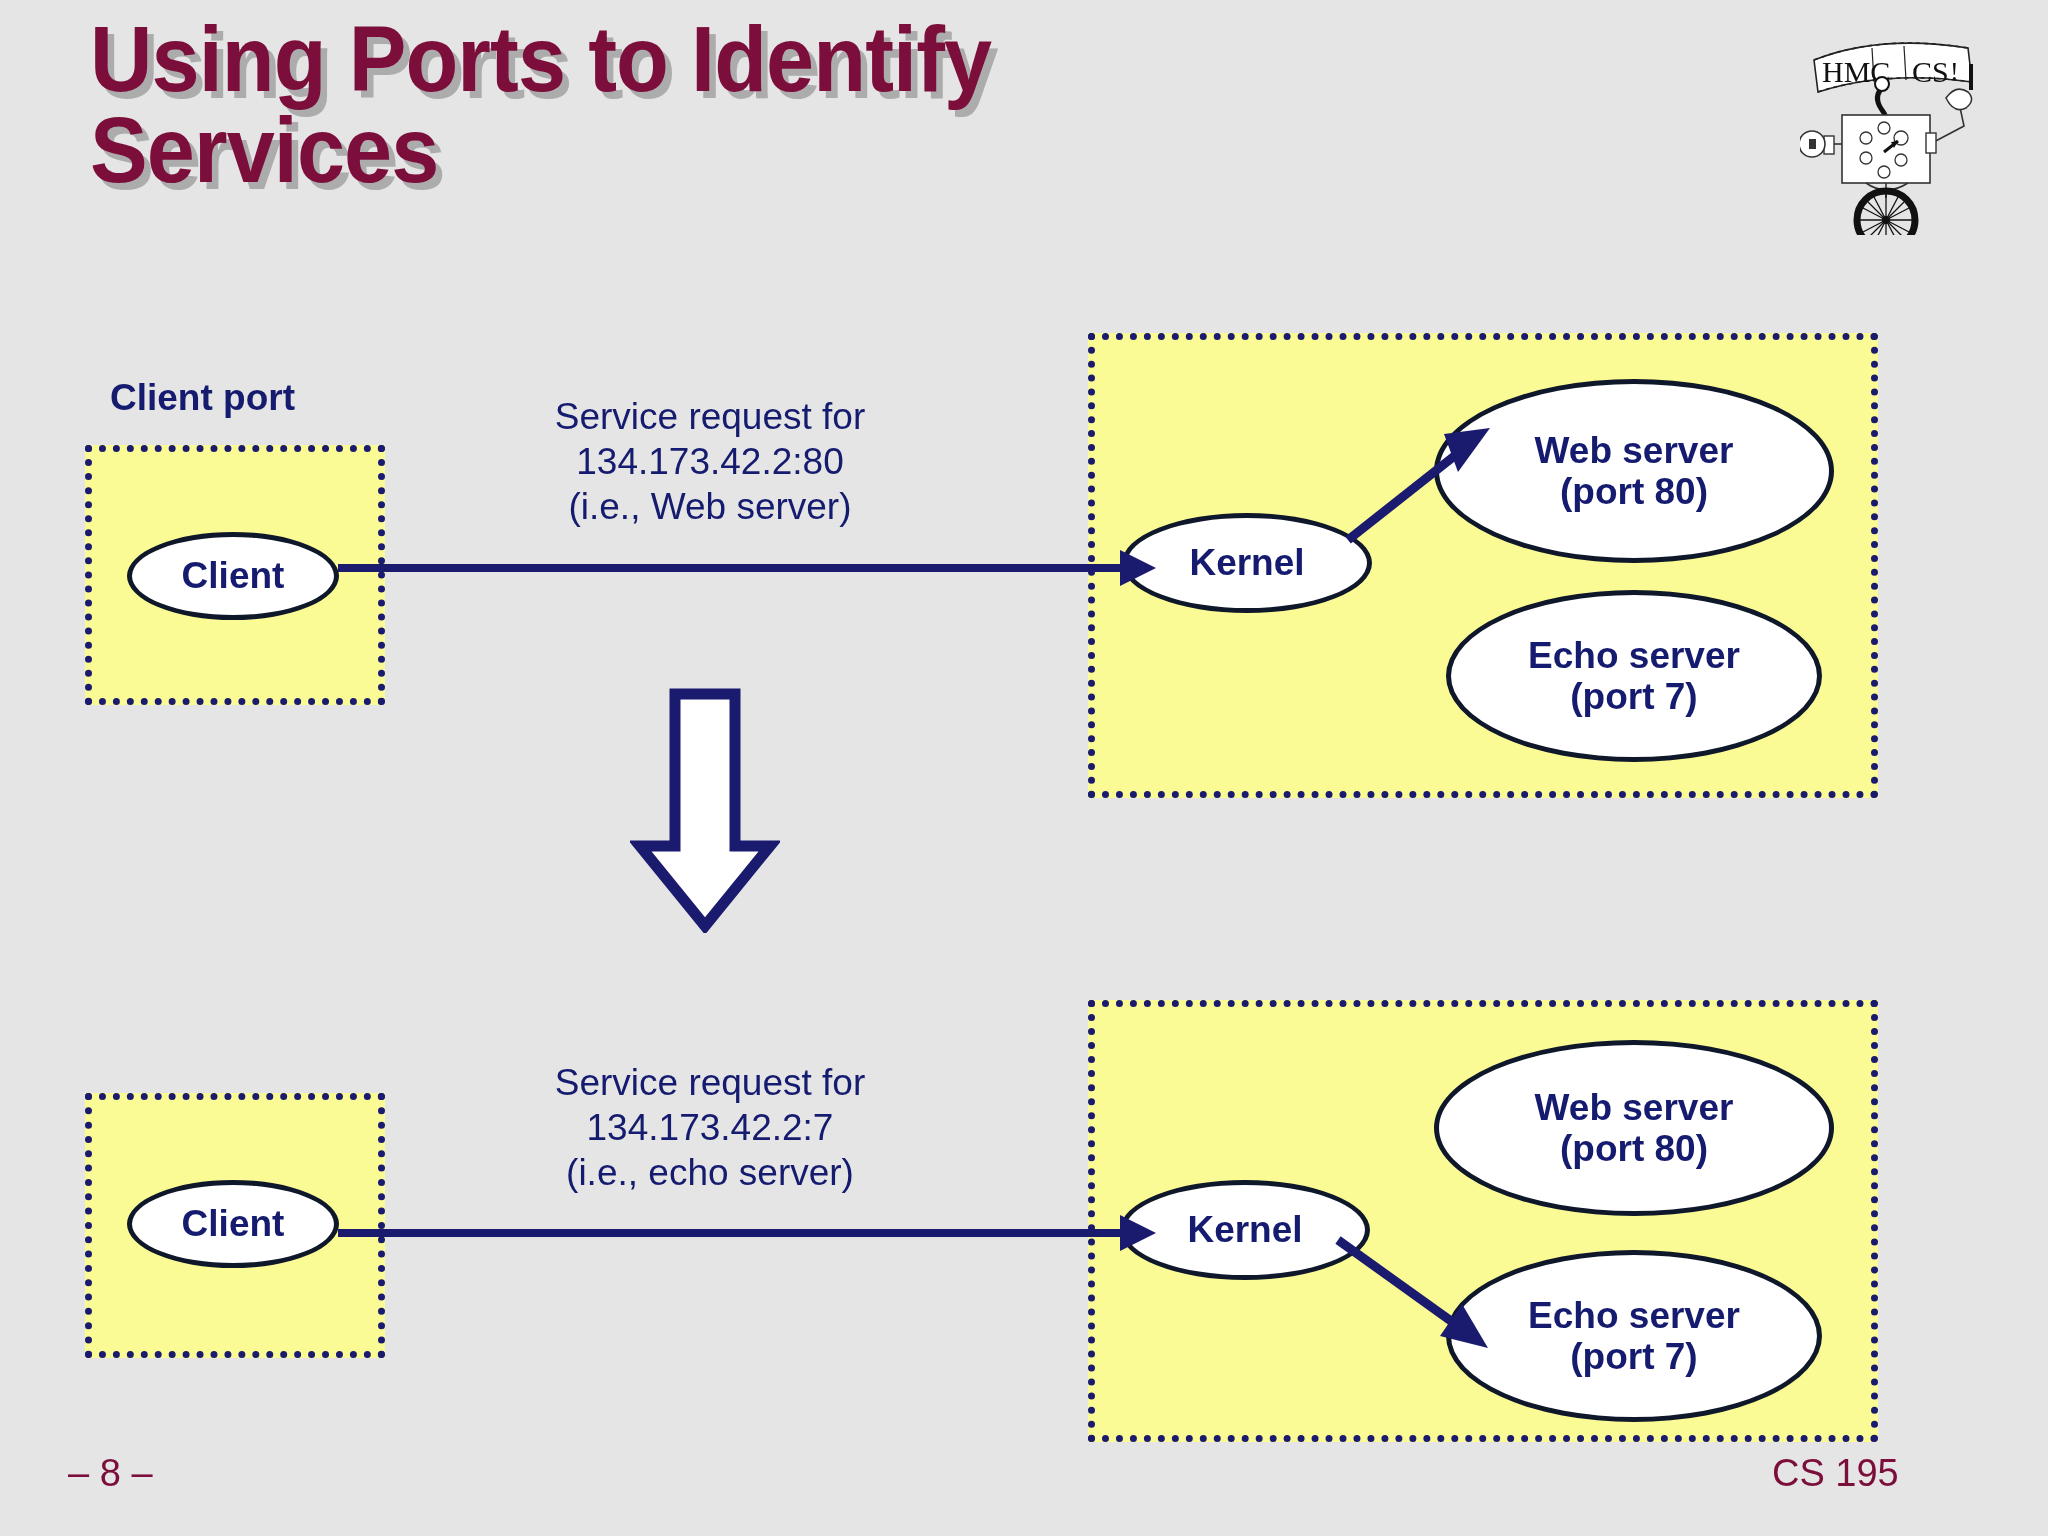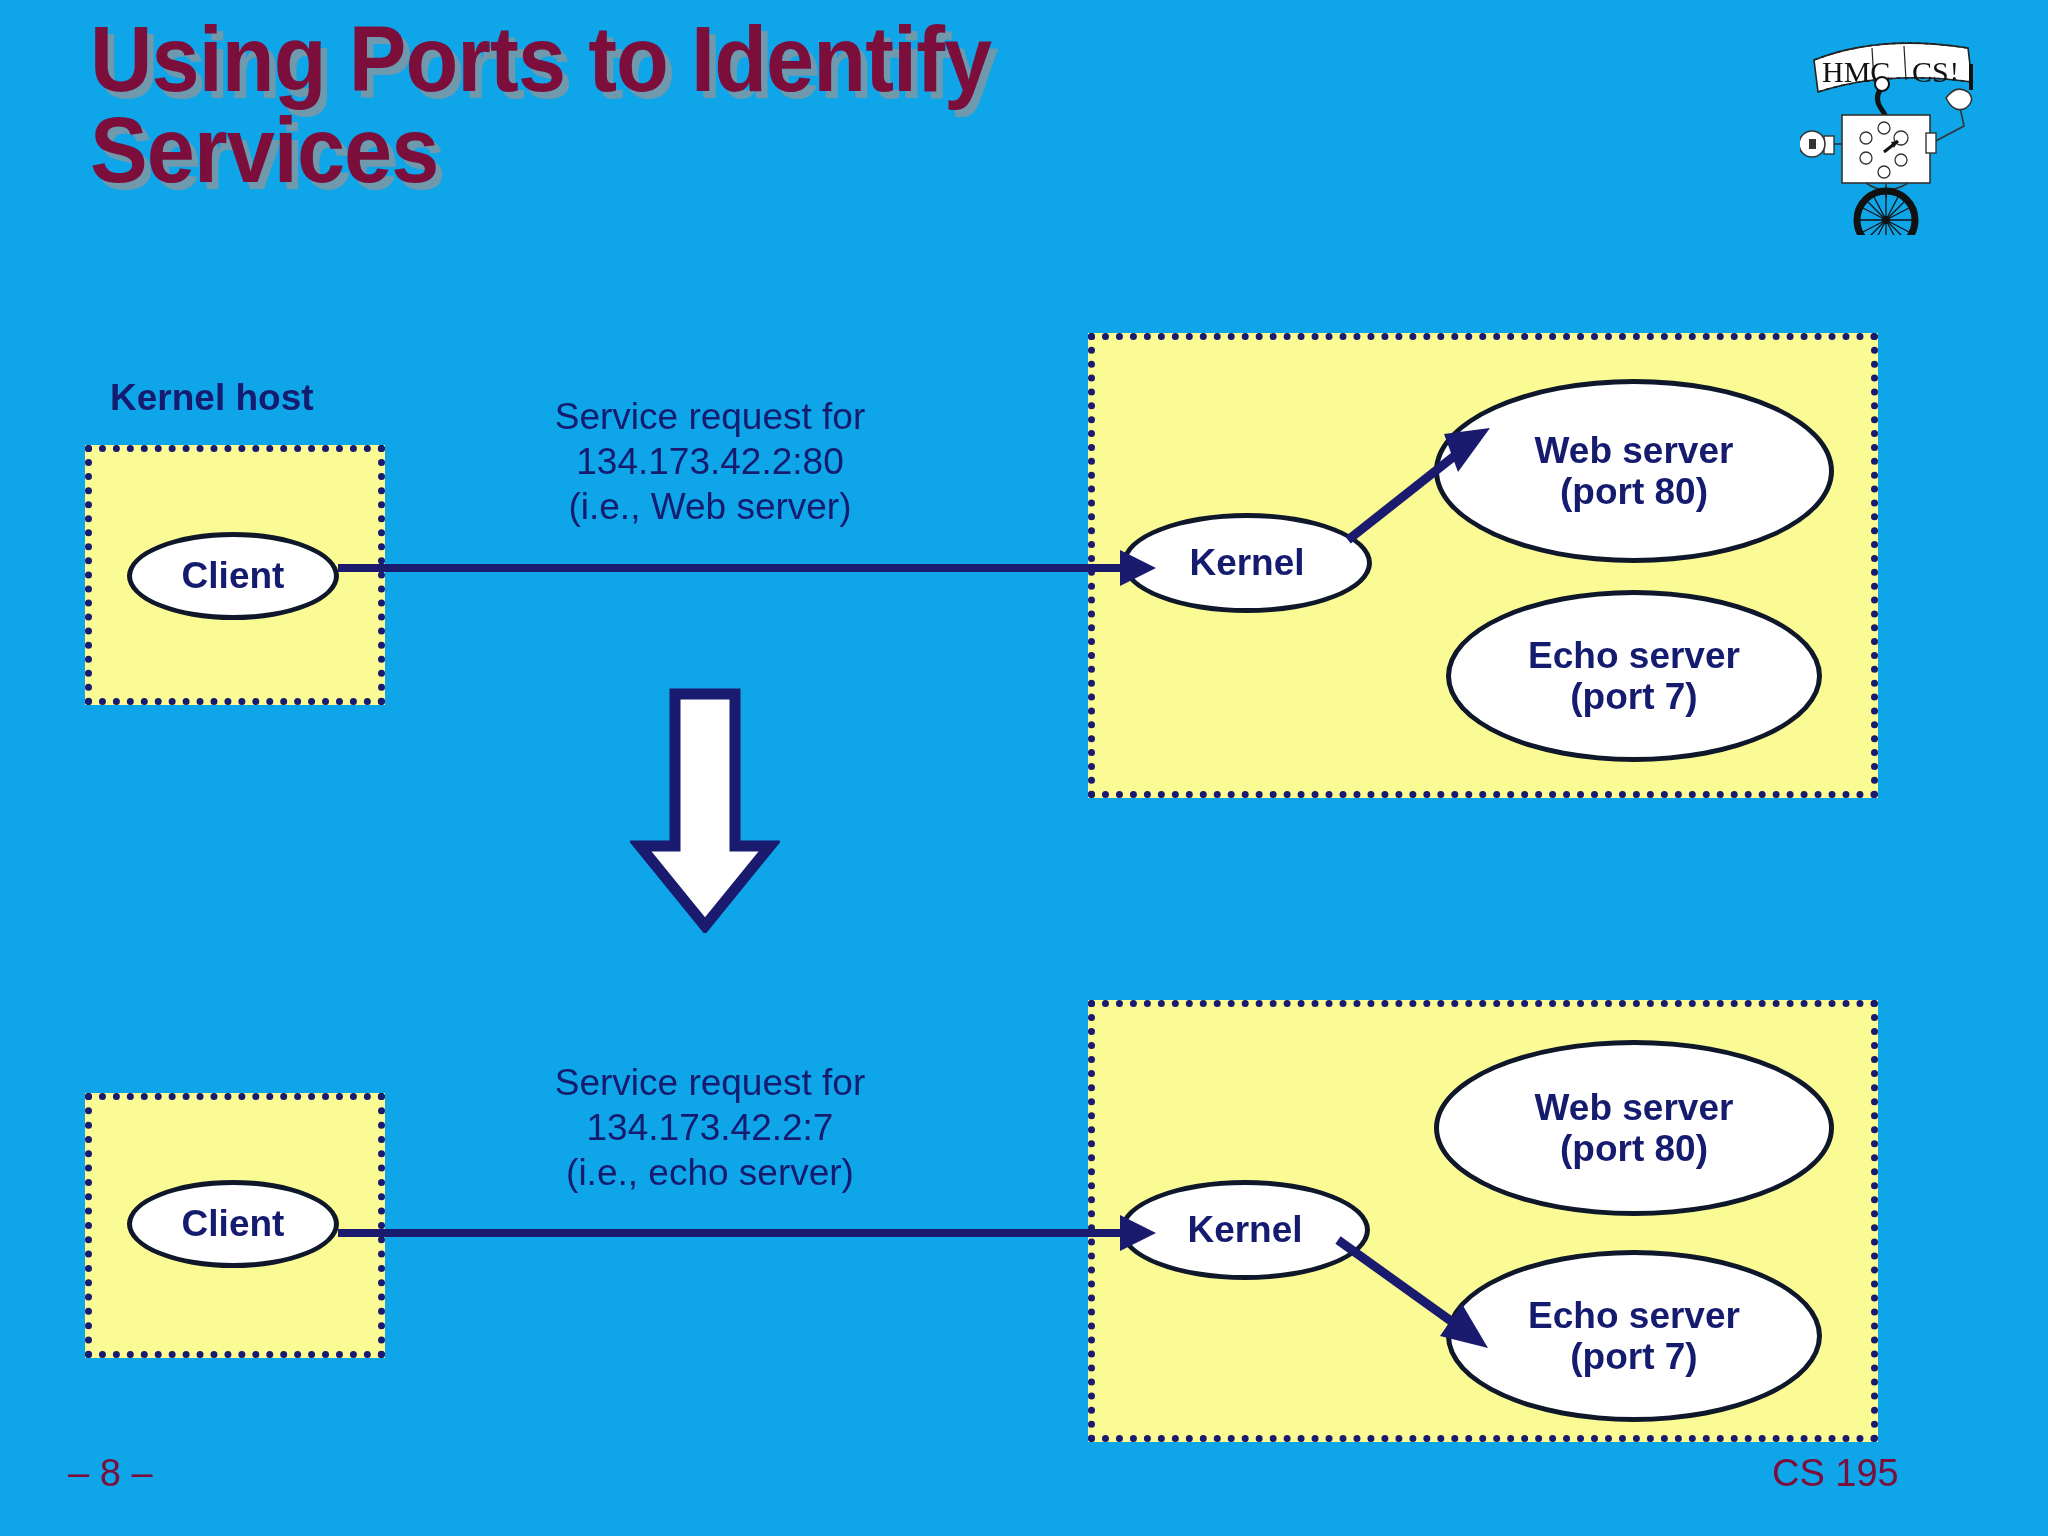--- a/index.html
+++ b/index.html
@@ -11,7 +11,7 @@
     position: relative;
     width: 2048px;
     height: 1536px;
-    background: #0ea5e9;
+    background: #e5e5e5;
     overflow: hidden;
     font-family: "Liberation Sans", sans-serif;
   }

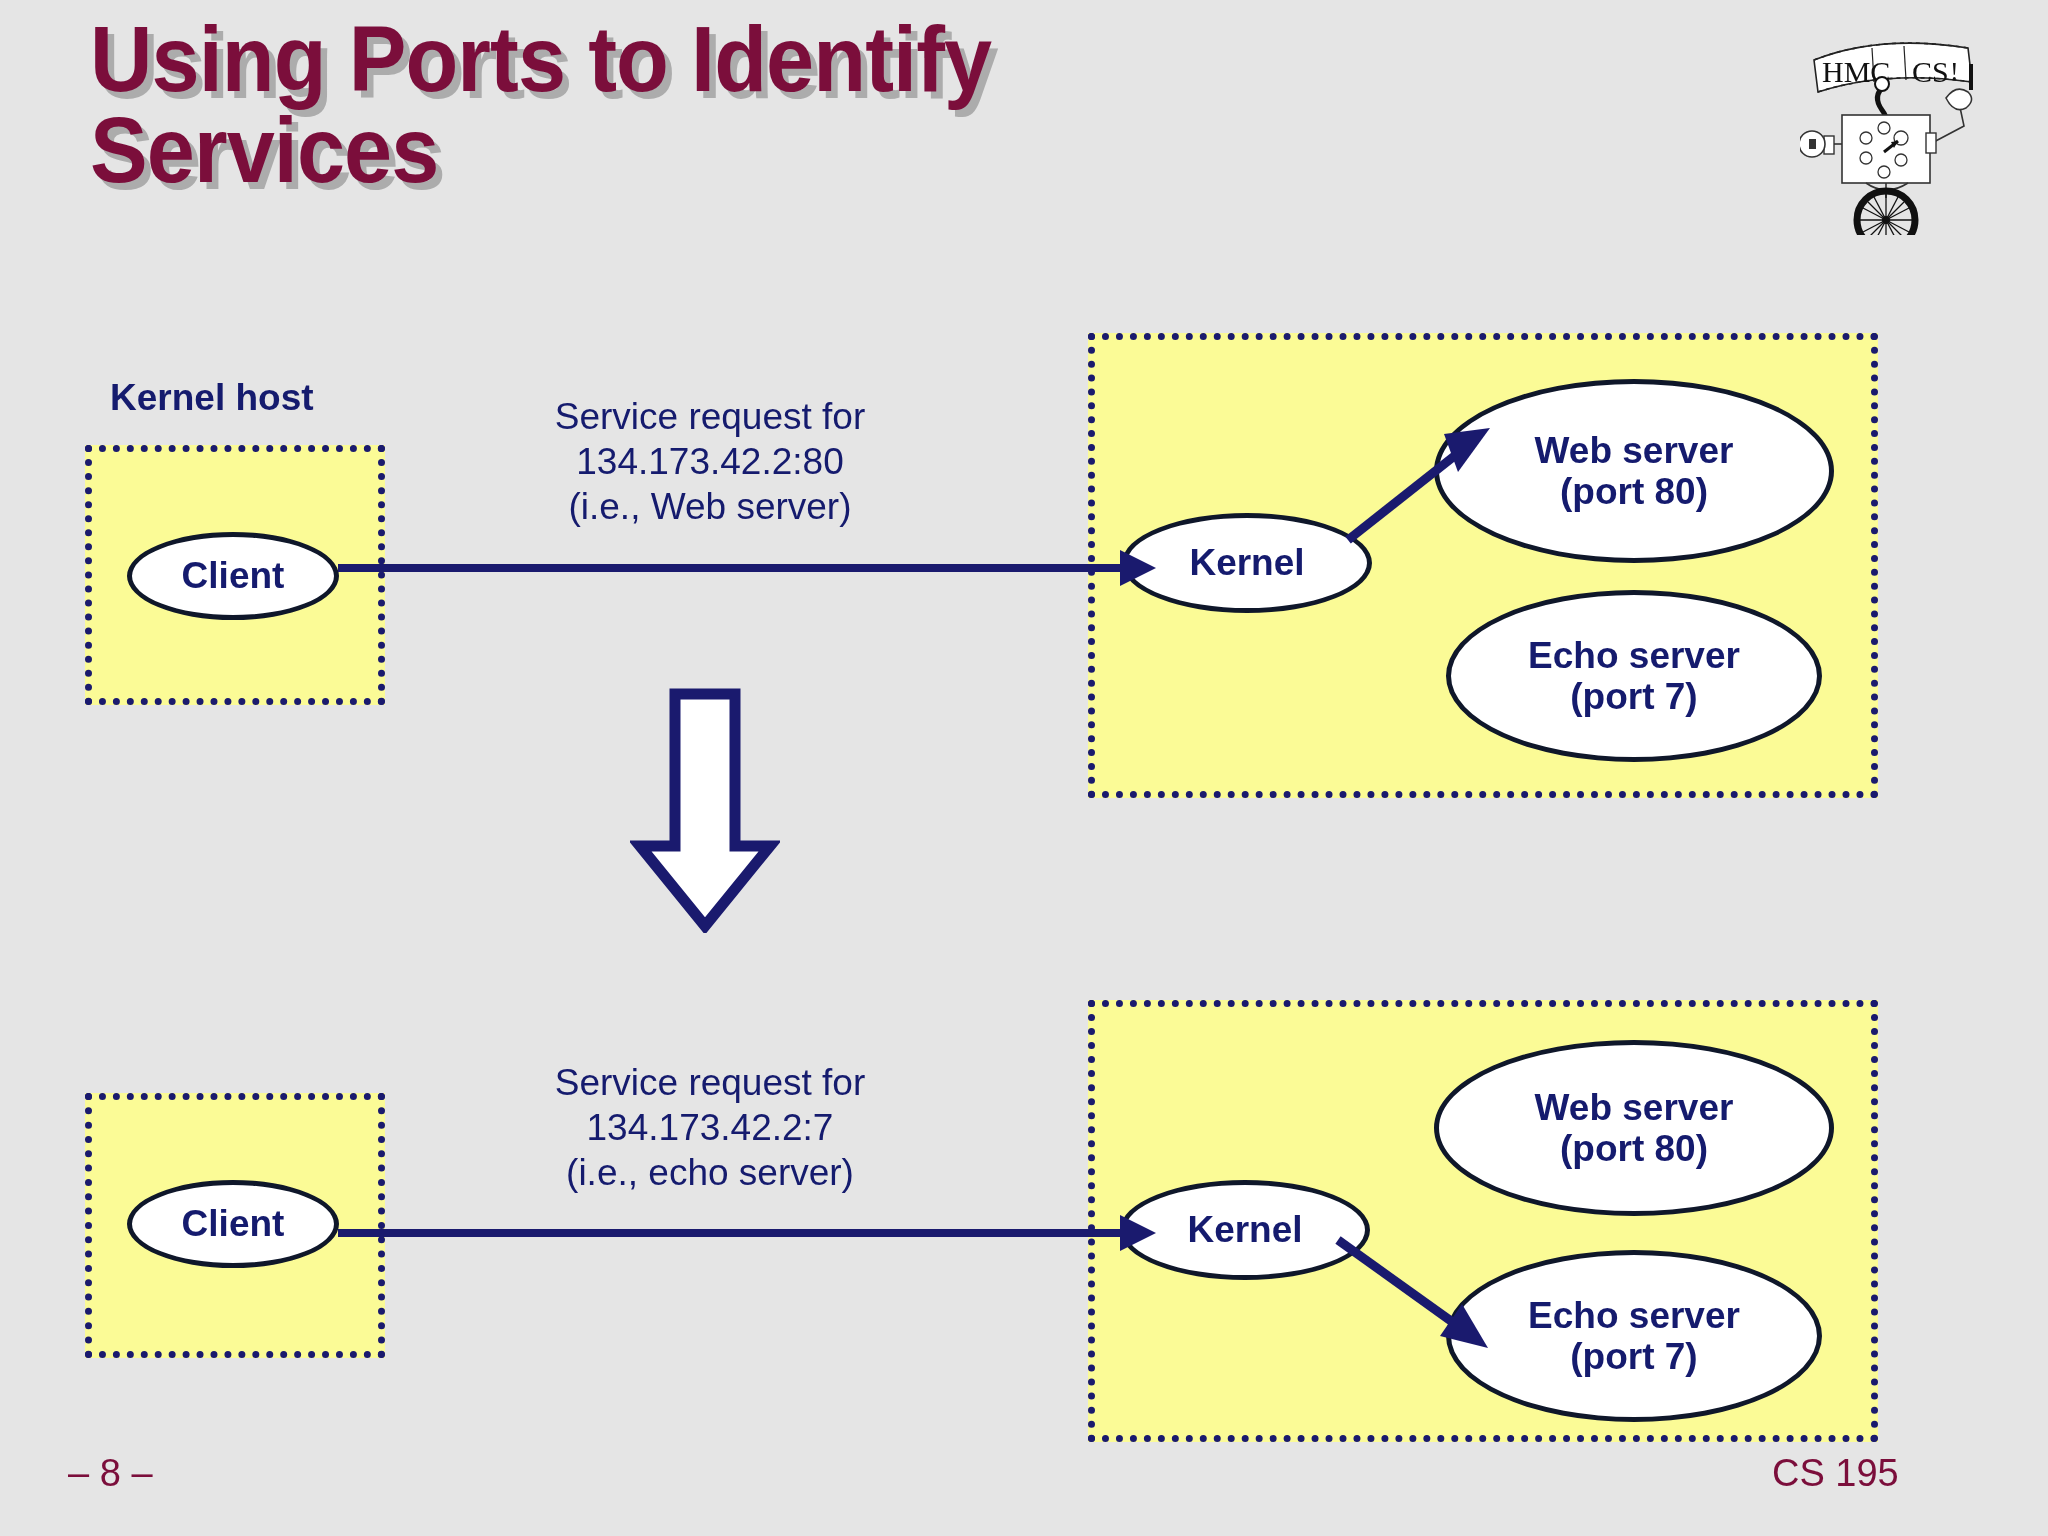--- a/index.html
+++ b/index.html
@@ -162,7 +162,7 @@
     </svg>
   </div>
 
-  <div class="host-label" style="left:110px; top:377px;">Kernel host</div>
+  <div class="host-label" style="left:110px; top:377px;">Client port</div>
 
   <div class="host-box" style="left:85px; top:445px; width:300px; height:260px;"></div>
 

